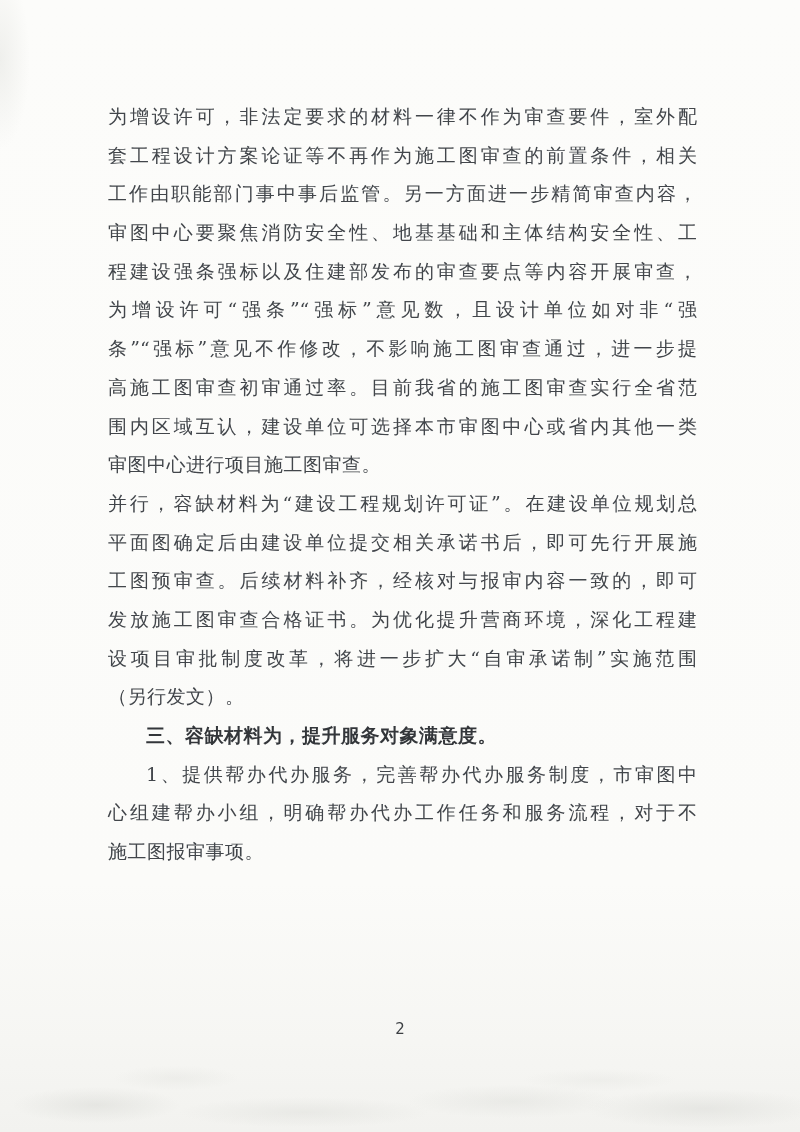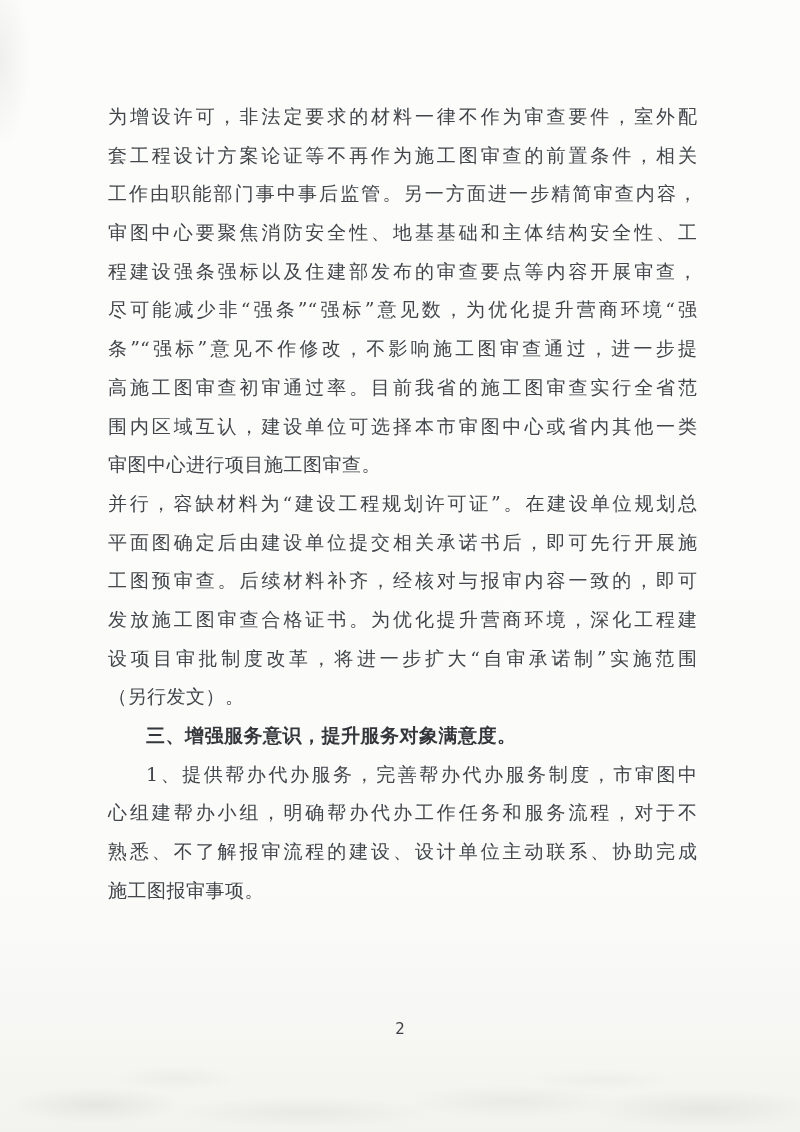--- a/index.html
+++ b/index.html
@@ -93,7 +93,7 @@
       <div class="line fill">工作由职能部门事中事后监管。另一方面进一步精简审查内容，</div>
       <div class="line fill">审图中心要聚焦消防安全性、地基基础和主体结构安全性、工</div>
       <div class="line fill">程建设强条强标以及住建部发布的审查要点等内容开展审查，</div>
-      <div class="line fill">尽可能减少非“强条”“强标”意见数，为优化提升营商环境“强</div>
+      <div class="line fill">为增设许可“强条”“强标”意见数，且设计单位如对非“强</div>
       <div class="line fill">条”“强标”意见不作修改，不影响施工图审查通过，进一步提</div>
       <div class="line fill">高施工图审查初审通过率。目前我省的施工图审查实行全省范</div>
       <div class="line fill">围内区域互认，建设单位可选择本市审图中心或省内其他一类</div>

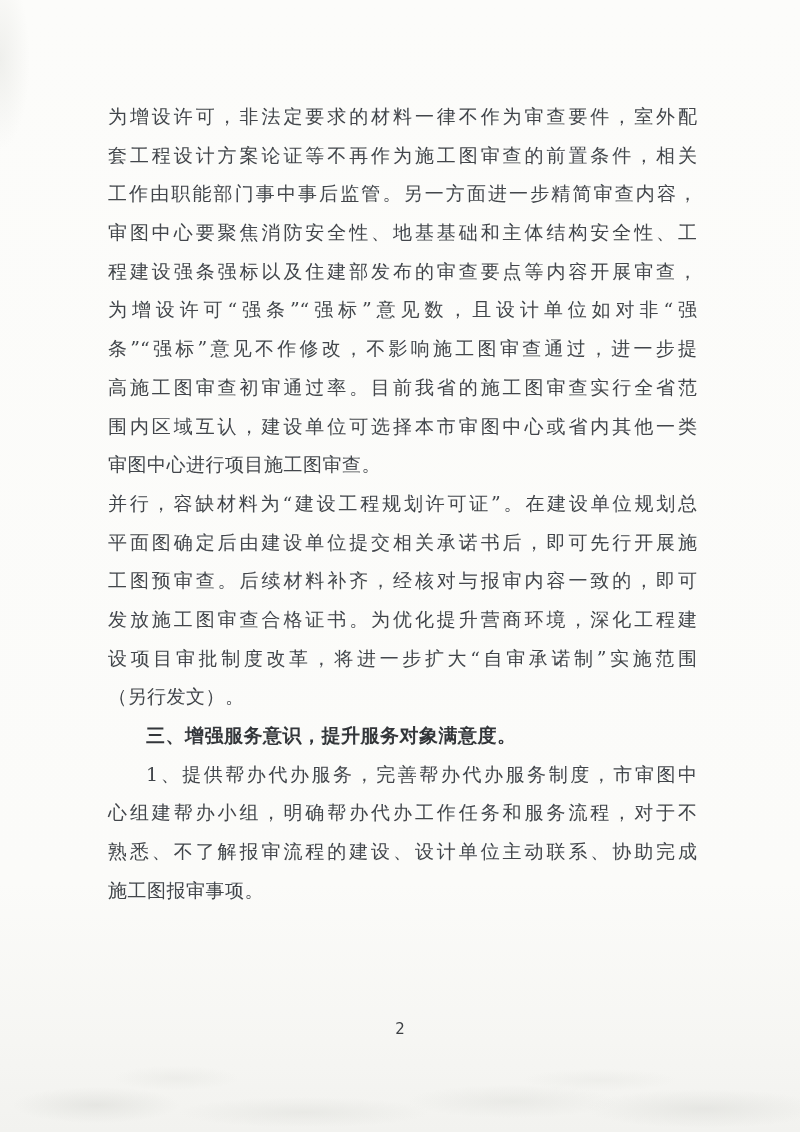--- a/index.html
+++ b/index.html
@@ -104,7 +104,7 @@
       <div class="line fill">发放施工图审查合格证书。为优化提升营商环境，深化工程建</div>
       <div class="line fill">设项目审批制度改革，将进一步扩大“自审承诺制”实施范围</div>
       <div class="line">（另行发文）。</div>
-      <div class="line heading indent">三、增强服务意识，提升服务对象满意度。</div>
+      <div class="line heading indent">三、容缺材料为，提升服务对象满意度。</div>
       <div class="line indent fill">1、提供帮办代办服务，完善帮办代办服务制度，市审图中</div>
       <div class="line fill">心组建帮办小组，明确帮办代办工作任务和服务流程，对于不</div>
       <div class="line fill">熟悉、不了解报审流程的建设、设计单位主动联系、协助完成</div>

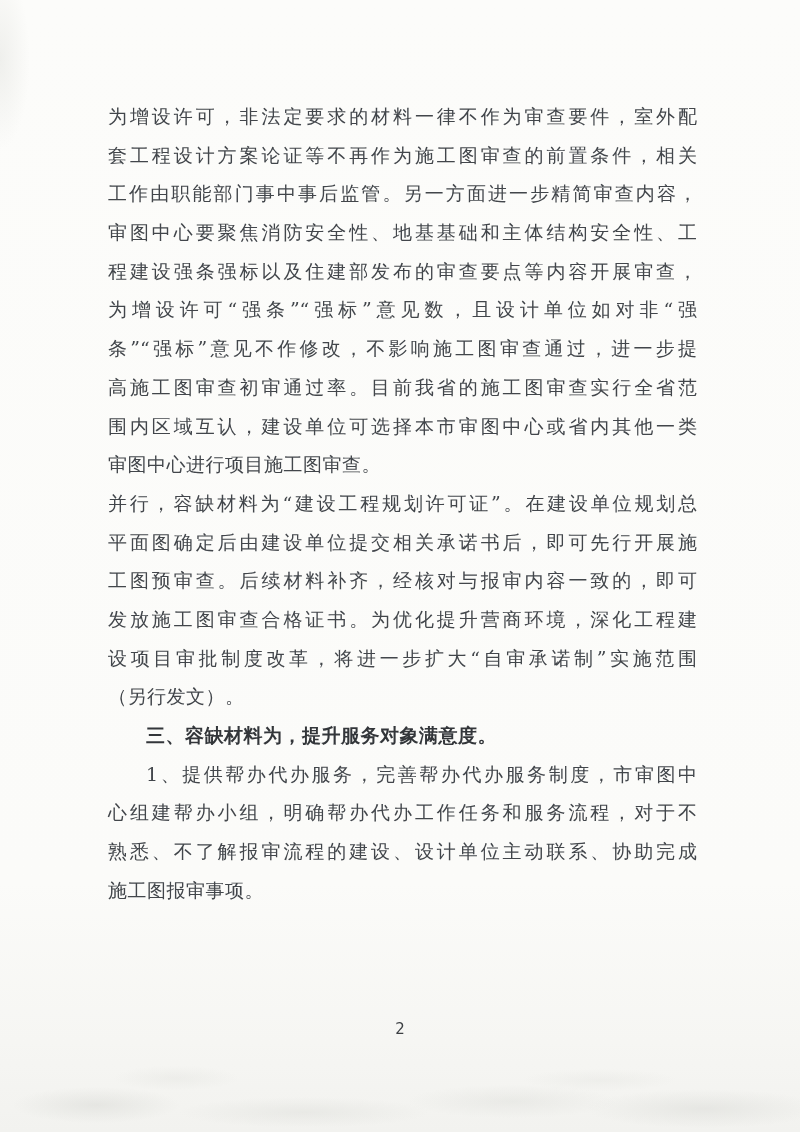--- a/index.html
+++ b/index.html
@@ -107,7 +107,6 @@
       <div class="line heading indent">三、容缺材料为，提升服务对象满意度。</div>
       <div class="line indent fill">1、提供帮办代办服务，完善帮办代办服务制度，市审图中</div>
       <div class="line fill">心组建帮办小组，明确帮办代办工作任务和服务流程，对于不</div>
-      <div class="line fill">熟悉、不了解报审流程的建设、设计单位主动联系、协助完成</div>
       <div class="line">施工图报审事项。</div>
     </div>
   <div class="page-number">2</div>

